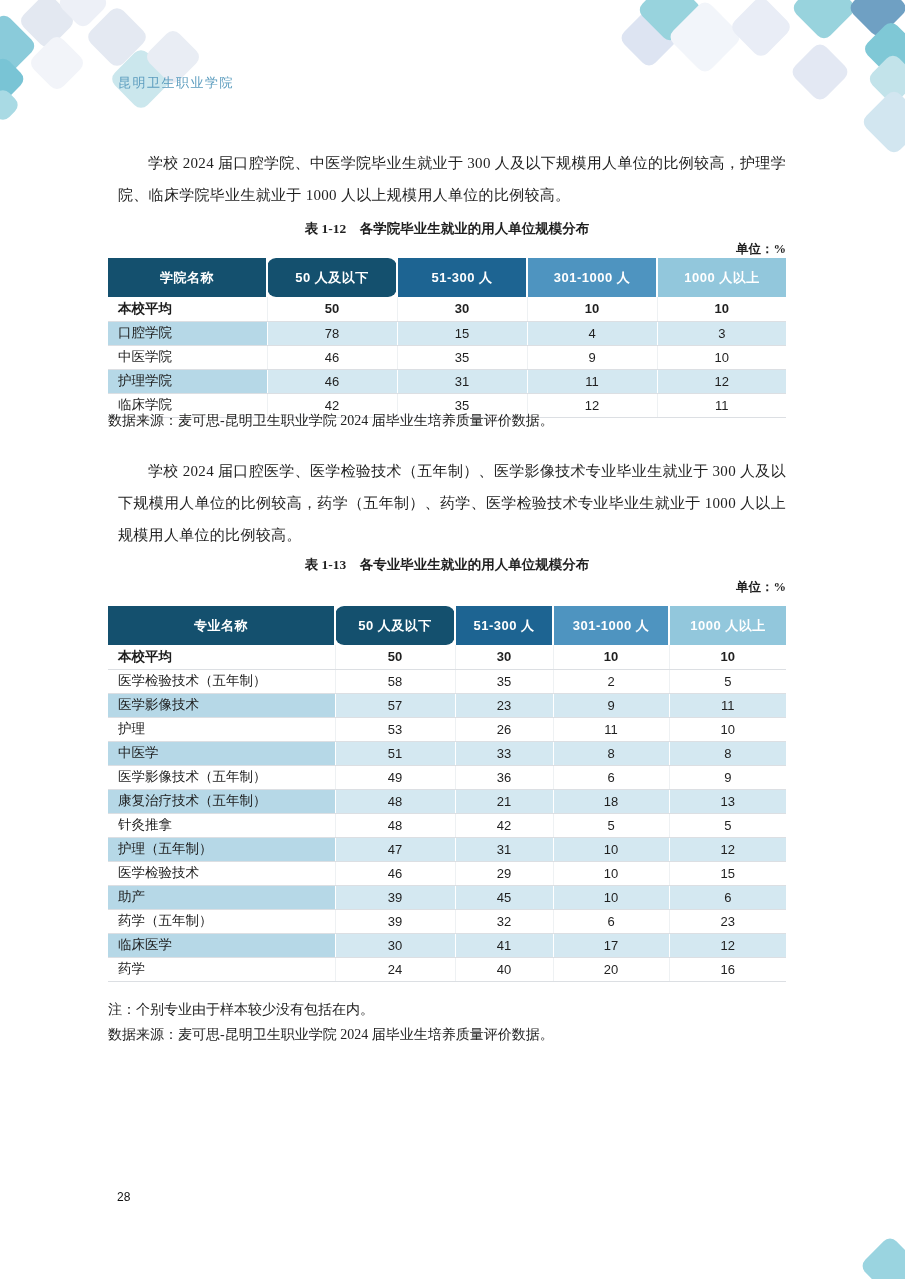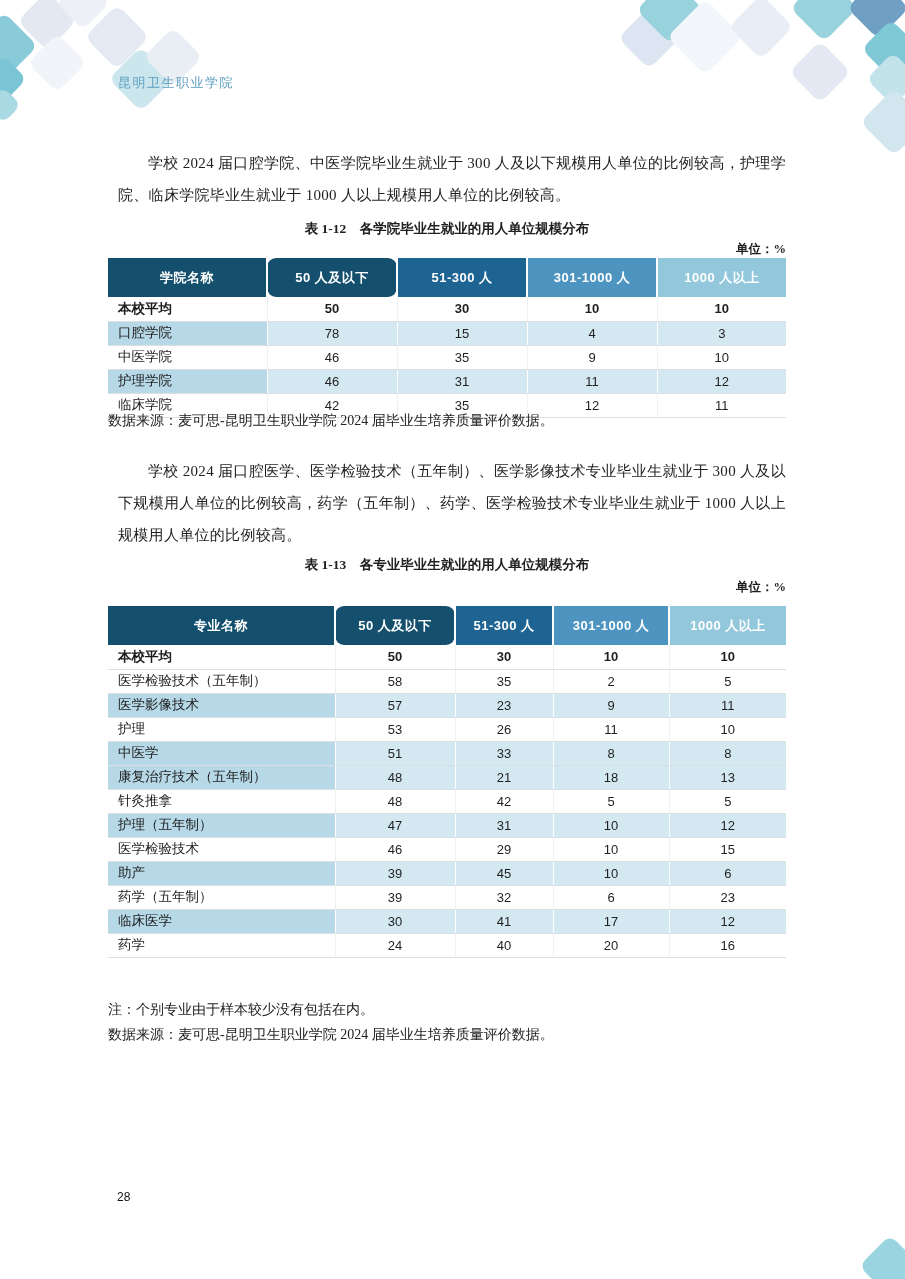--- a/index.html
+++ b/index.html
@@ -260,6 +260,13 @@
             <td class="val">8</td>
             <td class="val">8</td>
           </tr>
+          <tr>
+            <td class="lbl">医学影像技术（五年制）</td>
+            <td class="val">49</td>
+            <td class="val">36</td>
+            <td class="val">6</td>
+            <td class="val">9</td>
+          </tr>
           <tr class="shade">
             <td class="lbl">康复治疗技术（五年制）</td>
             <td class="val">48</td>

